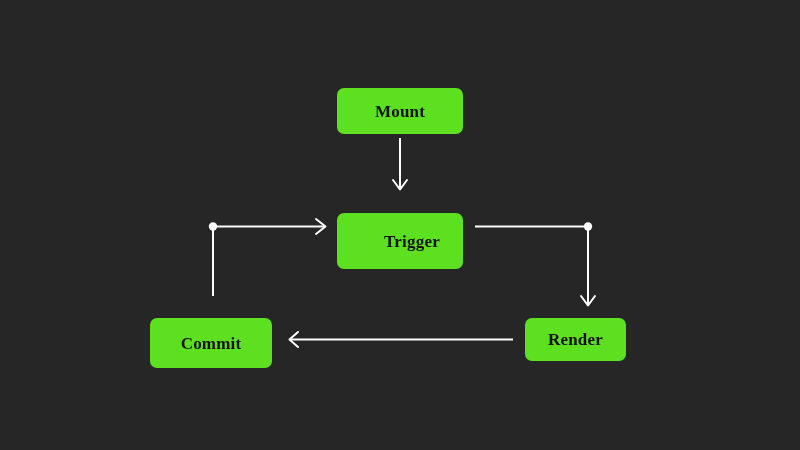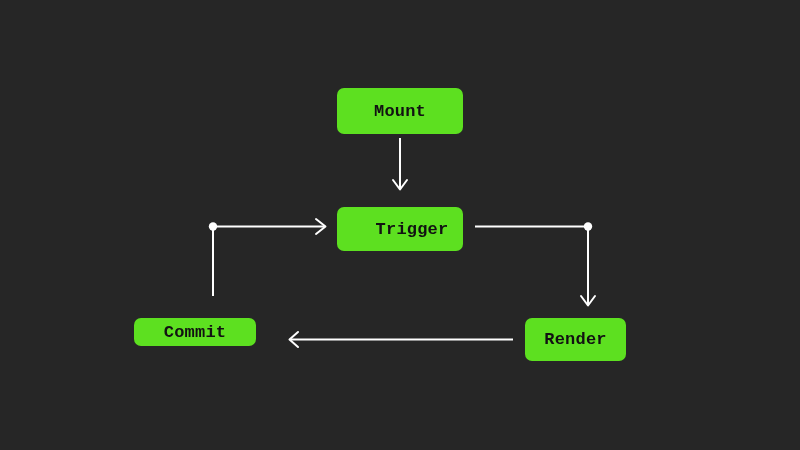--- a/index.html
+++ b/index.html
@@ -39,7 +39,7 @@
   }
   .node-label {
     color: #121212;
-    font-family: Liberation Mono, monospace;
+    font-family: Liberation Serif, serif;
     font-weight: bold;
     font-size: 17px;
     letter-spacing: 0.2px;

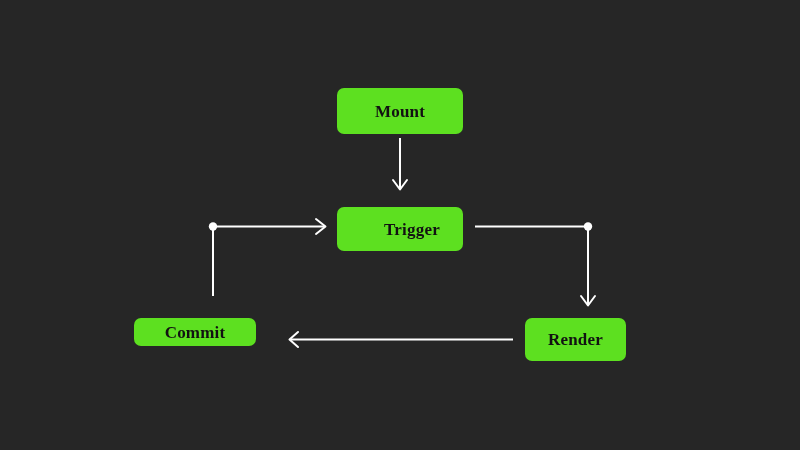--- a/index.html
+++ b/index.html
@@ -48,7 +48,7 @@
     user-select: none;
   }
   #node-mount   { left: 337px; top: 88px;  width: 126px; height: 46px; }
-  #node-trigger { left: 337px; top: 207px; width: 126px; height: 44px; padding-left: 24px; }
+  #node-trigger { left: 337px; top: 213px; width: 126px; height: 56px; padding-left: 24px; }
   #node-commit  { left: 134px; top: 318px; width: 122px; height: 28px; }
   #node-render  { left: 525px; top: 318px; width: 101px; height: 43px; }
 </style>

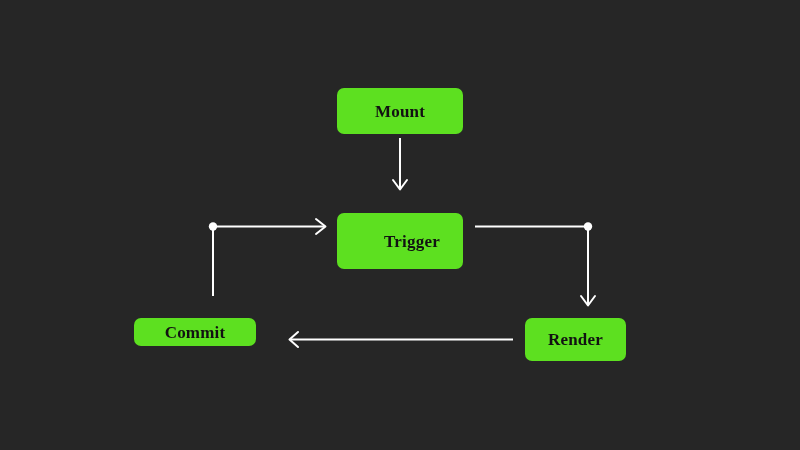--- a/index.html
+++ b/index.html
@@ -49,7 +49,7 @@
   }
   #node-mount   { left: 337px; top: 88px;  width: 126px; height: 46px; }
   #node-trigger { left: 337px; top: 213px; width: 126px; height: 56px; padding-left: 24px; }
-  #node-commit  { left: 134px; top: 318px; width: 122px; height: 28px; }
+  #node-commit  { left: 150px; top: 318px; width: 122px; height: 50px; }
   #node-render  { left: 525px; top: 318px; width: 101px; height: 43px; }
 </style>
 </head>

